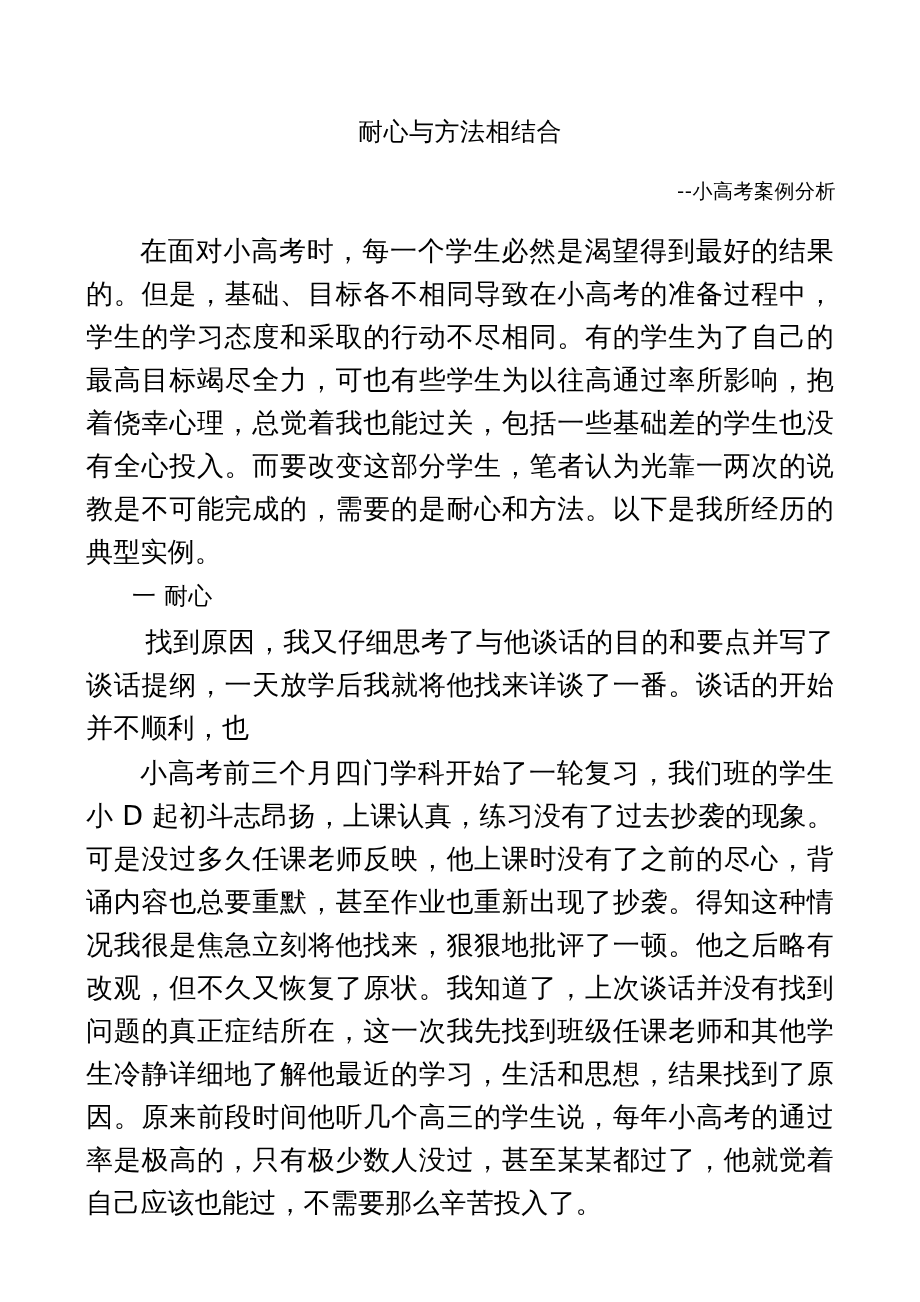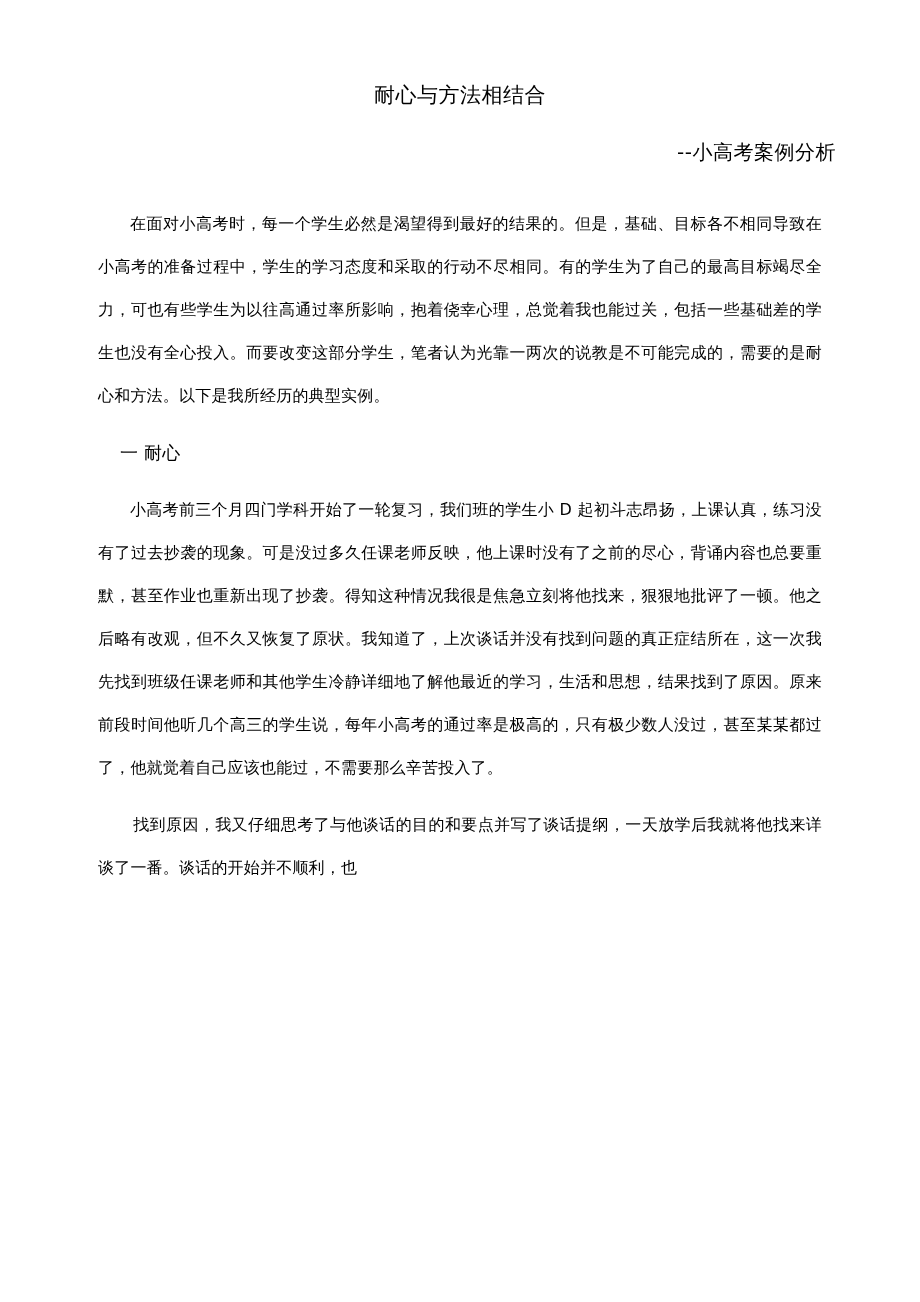--- a/index.html
+++ b/index.html
@@ -24,10 +24,10 @@
   }
   .doc-title {
     text-align: center;
-    font-size: 21px;
+    font-size: 25px;
     line-height: 1.4;
     margin: 0;
-    padding-top: 81px;
+    padding-top: 114px;
     letter-spacing: 0.5px;
     font-weight: normal;
   }

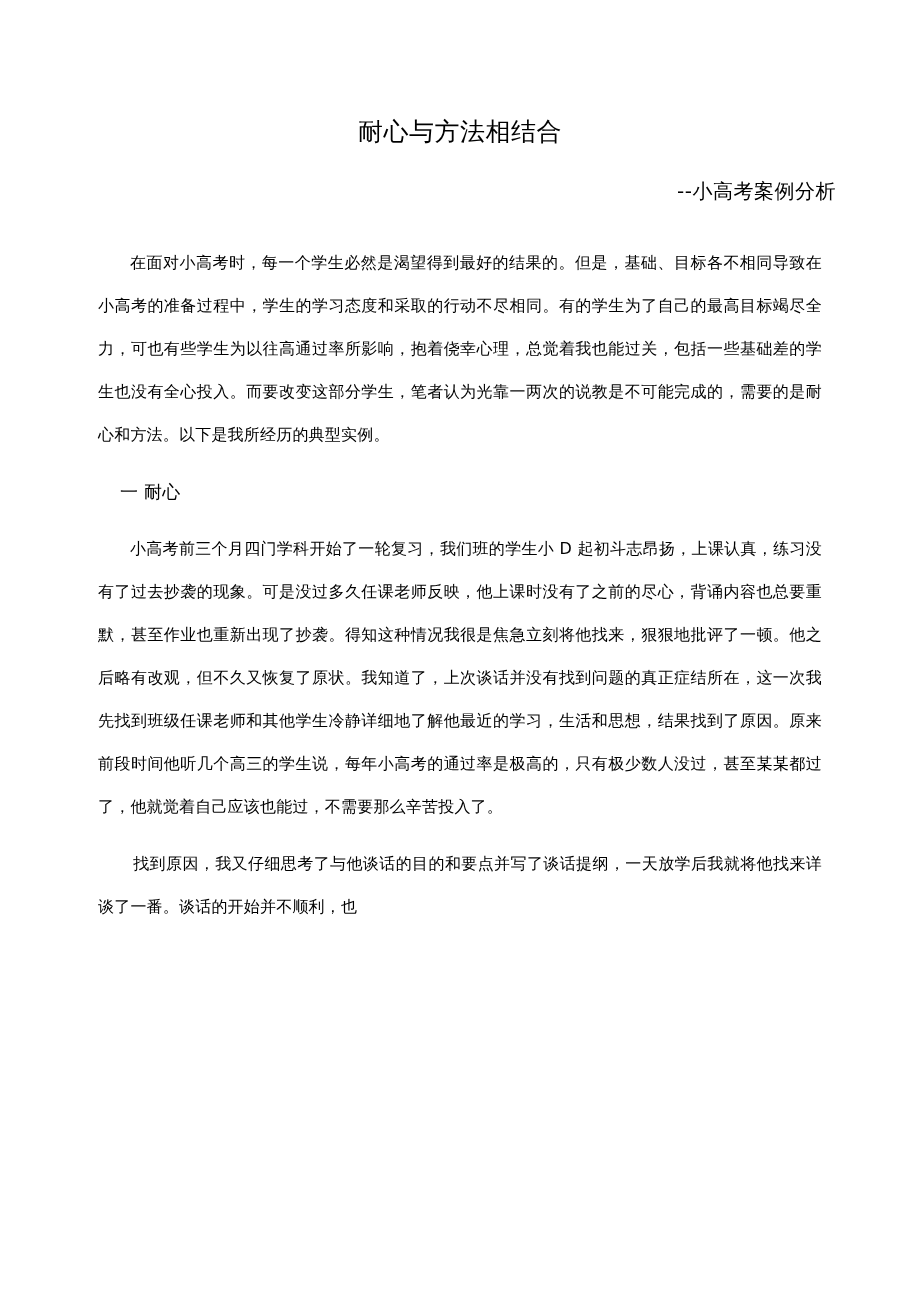--- a/index.html
+++ b/index.html
@@ -45,9 +45,9 @@
     padding-top: 22px;
   }
   p.para {
-    font-size: 16px;
+    font-size: 27px;
     line-height: 43px;
-    margin: 14px;
+    margin: 2px;
     text-align: justify;
     text-justify: inter-ideograph;
     text-indent: 2em;

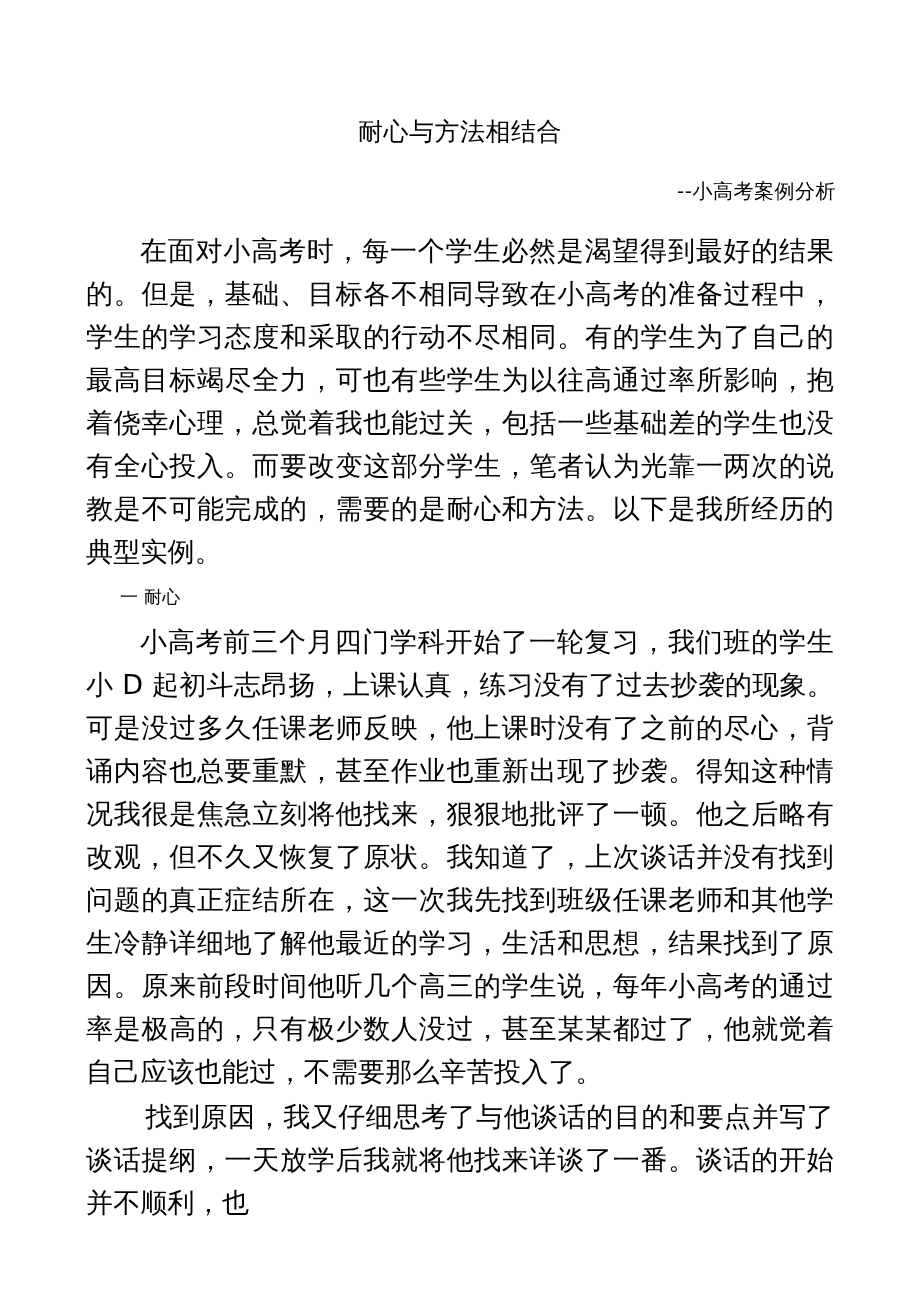--- a/index.html
+++ b/index.html
@@ -55,7 +55,7 @@
     font-weight: normal;
   }
   p.heading-line {
-    font-size: 18px;
+    font-size: 24px;
     line-height: 43px;
     margin: 0;
     text-indent: 2em;

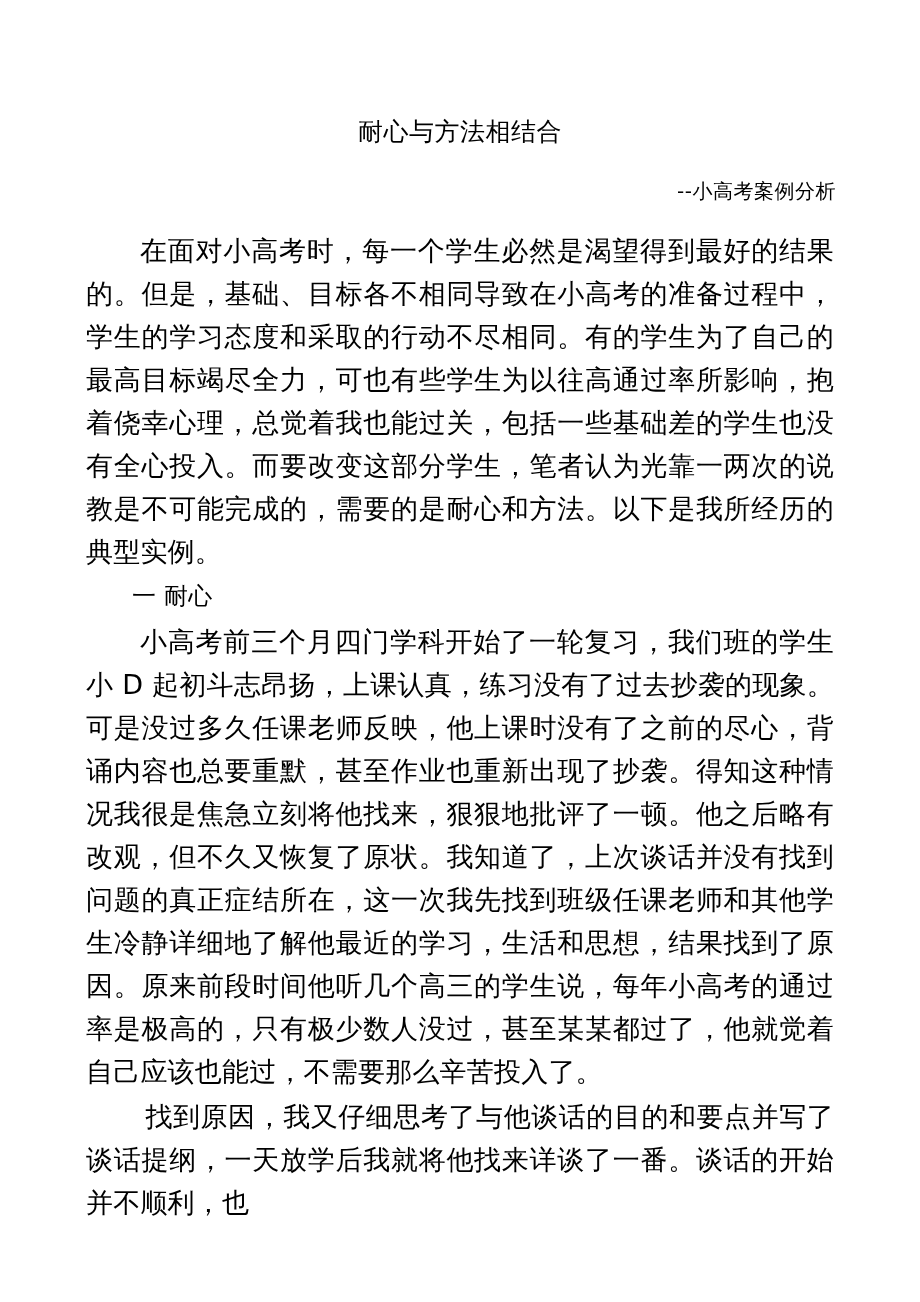--- a/index.html
+++ b/index.html
@@ -77,8 +77,8 @@
   <div class="body-block">
     <p class="para">在面对小高考时，每一个学生必然是渴望得到最好的结果的。但是，基础、目标各不相同导致在小高考的准备过程中，学生的学习态度和采取的行动不尽相同。有的学生为了自己的最高目标竭尽全力，可也有些学生为以往高通过率所影响，抱着侥幸心理，总觉着我也能过关，包括一些基础差的学生也没有全心投入。而要改变这部分学生，笔者认为光靠一两次的说教是不可能完成的，需要的是耐心和方法。以下是我所经历的典型实例。</p>
     <p class="heading-line">一  耐心</p>
+    <p class="para tight">找到原因，我又仔细思考了与他谈话的目的和要点并写了谈话提纲，一天放学后我就将他找来详谈了一番。谈话的开始并不顺利，也</p>
     <p class="para">小高考前三个月四门学科开始了一轮复习，我们班的学生小 D 起初斗志昂扬，上课认真，练习没有了过去抄袭的现象。可是没过多久任课老师反映，他上课时没有了之前的尽心，背诵内容也总要重默，甚至作业也重新出现了抄袭。得知这种情况我很是焦急立刻将他找来，狠狠地批评了一顿。他之后略有改观，但不久又恢复了原状。我知道了，上次谈话并没有找到问题的真正症结所在，这一次我先找到班级任课老师和其他学生冷静详细地了解他最近的学习，生活和思想，结果找到了原因。原来前段时间他听几个高三的学生说，每年小高考的通过率是极高的，只有极少数人没过，甚至某某都过了，他就觉着自己应该也能过，不需要那么辛苦投入了。</p>
-    <p class="para tight">找到原因，我又仔细思考了与他谈话的目的和要点并写了谈话提纲，一天放学后我就将他找来详谈了一番。谈话的开始并不顺利，也</p>
   </div>
 
 </div>

